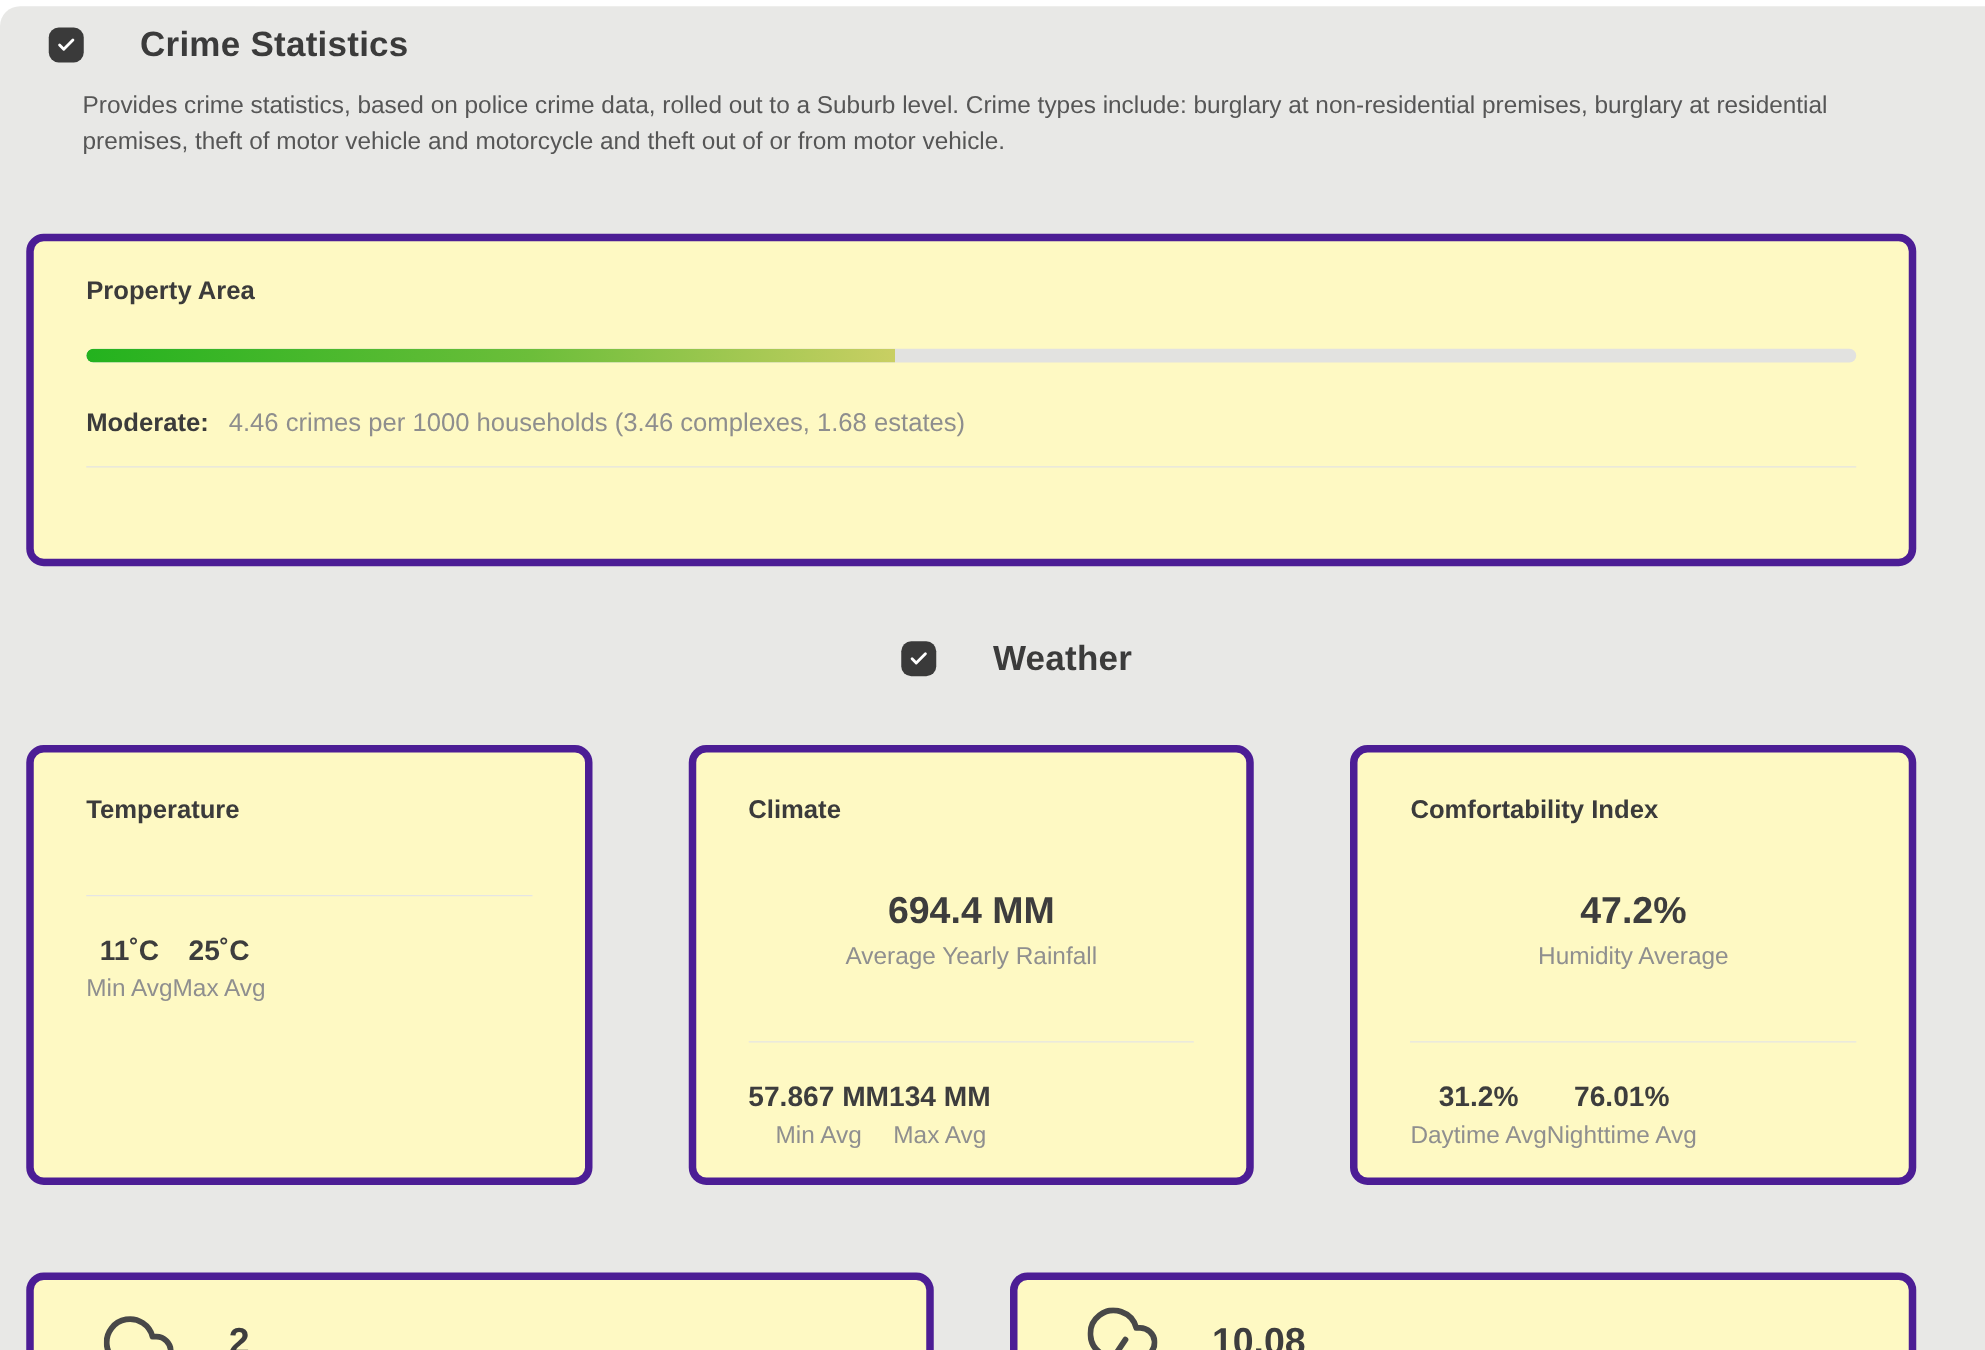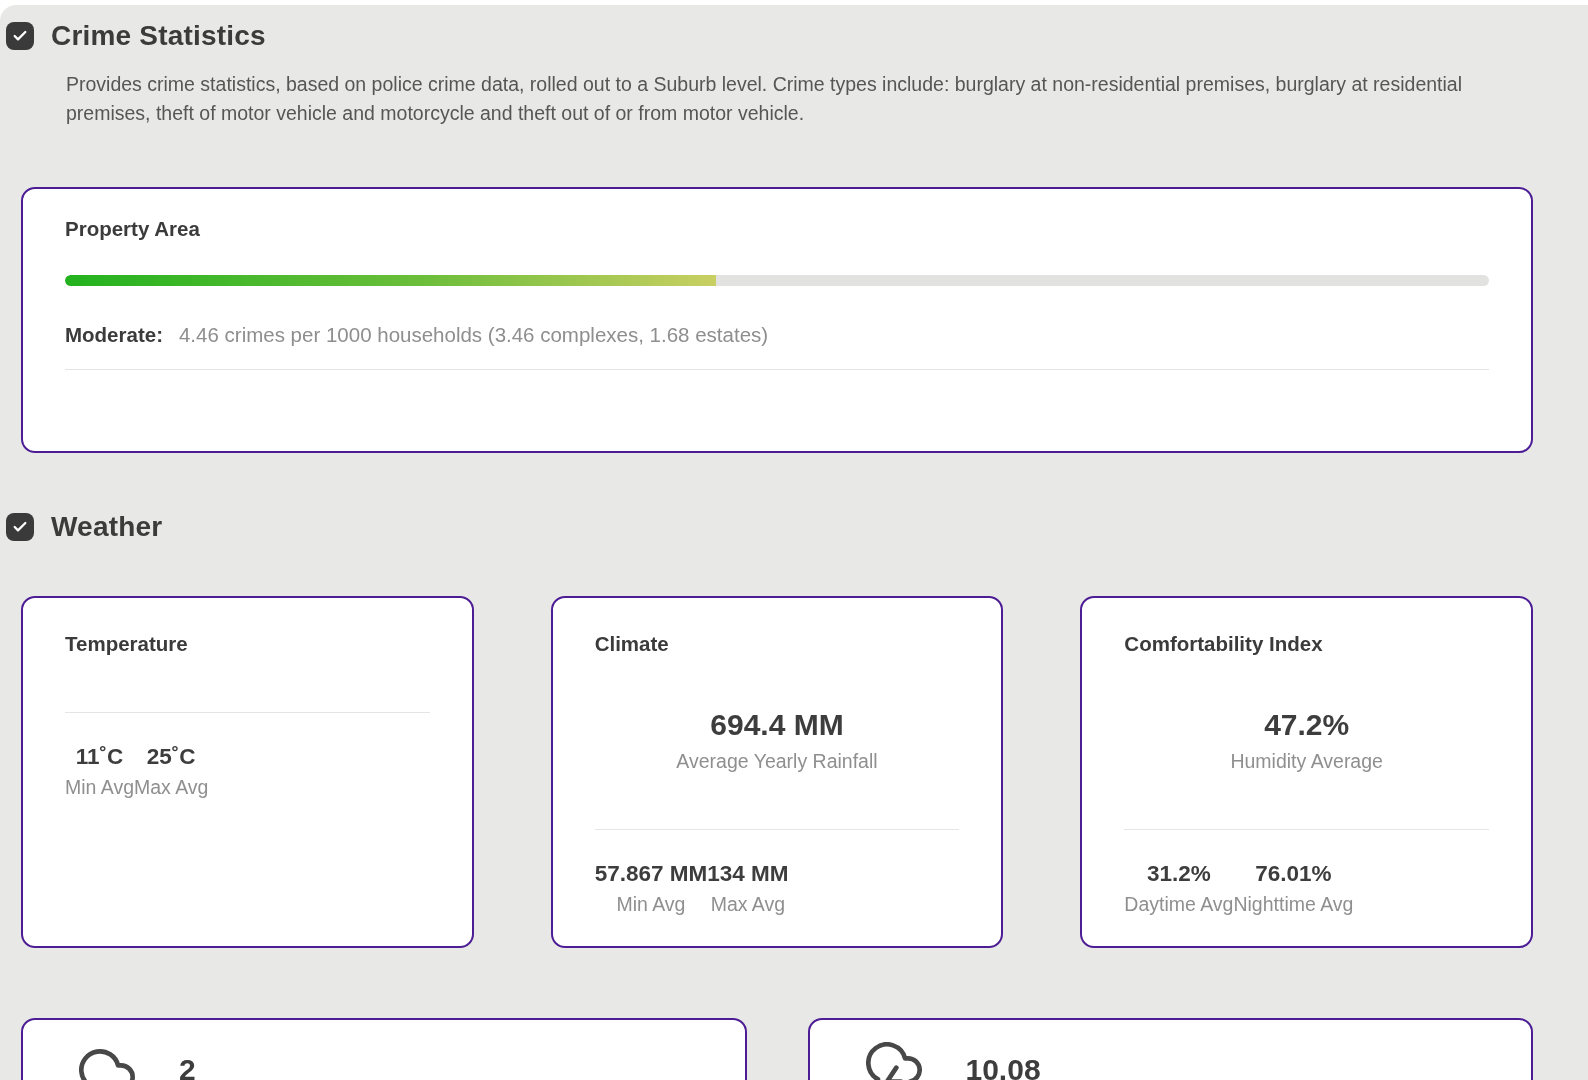--- a/index.html
+++ b/index.html
@@ -10,7 +10,7 @@
     min-height:1400px; padding-top:15px; }
 
   
-  .section-header { display:flex; align-items:center; padding-left:6px; }
+  .section-header { display:flex; align-items:center; padding-left:39px;gap:28px; }
   .checkbox { width:28px; height:28px; background:#3a3a3a; border-radius:8px;
     display:flex; align-items:center; justify-content:center; flex:0 0 auto; cursor:pointer; }
   .checkbox svg { width:16px; height:16px; }

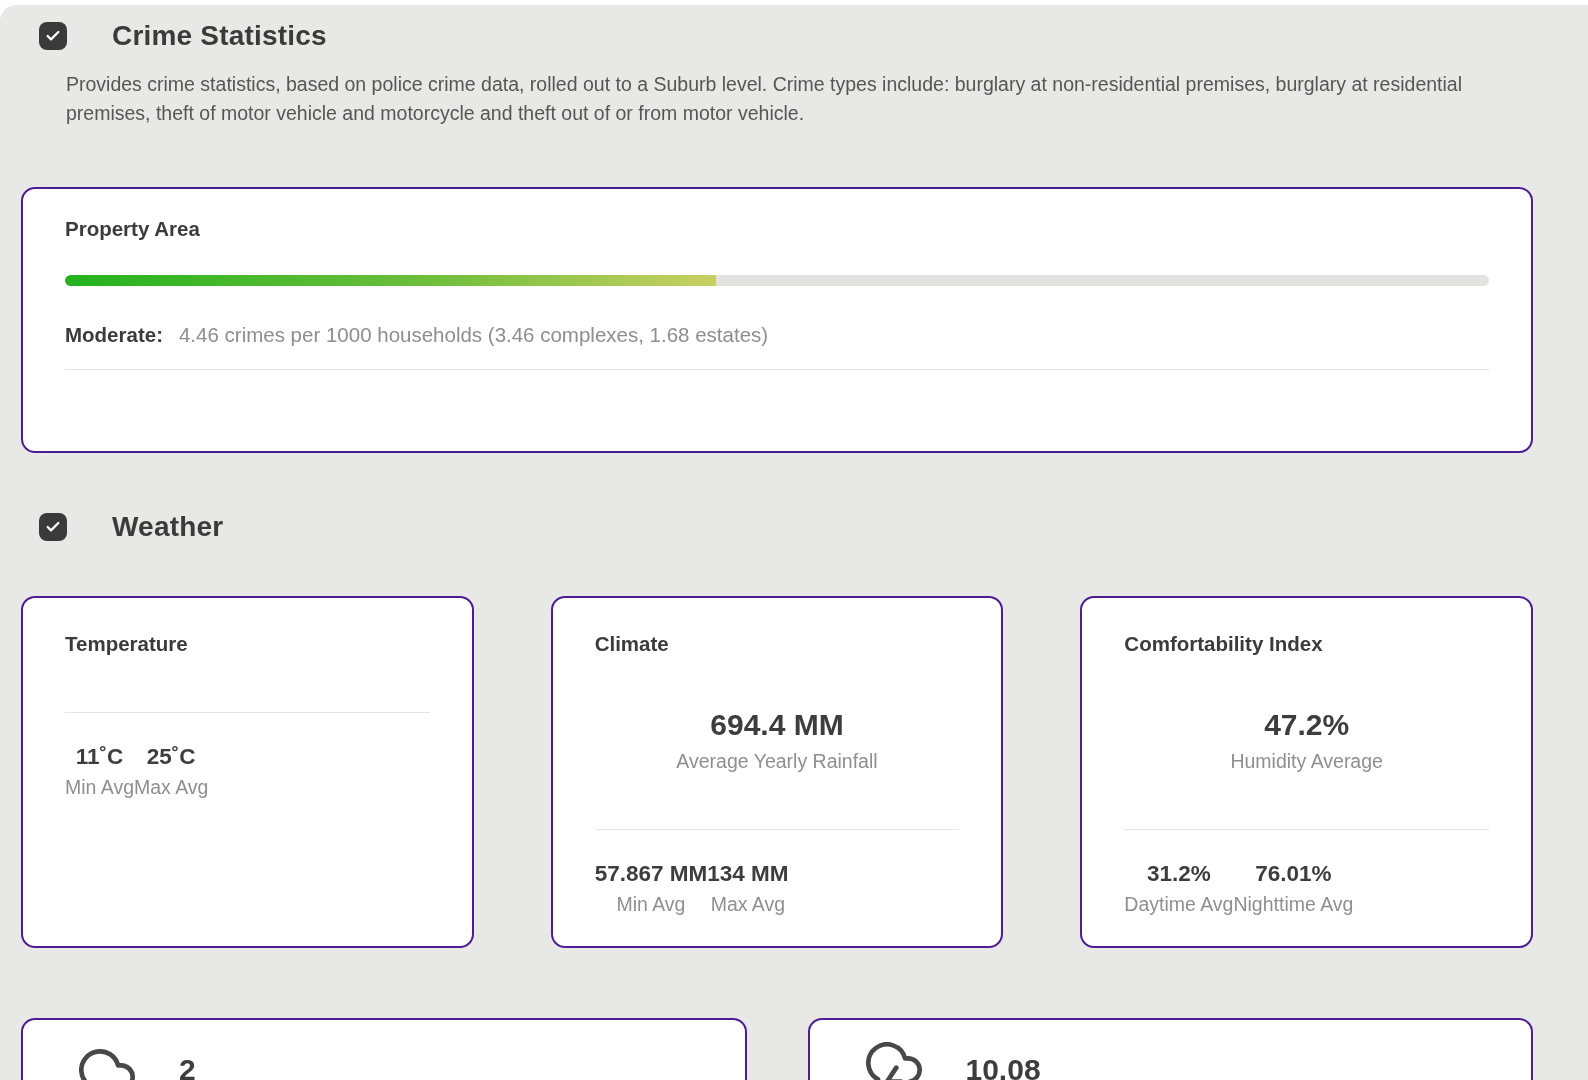--- a/index.html
+++ b/index.html
@@ -20,7 +20,7 @@
     line-height:29px; color:#565656; }
 
   
-  .card { background:#ffffff; border:2px solid #4c1d95; border-radius:14px; }
+  .card { background:#fef9c3; border:6px solid #4c1d95; border-radius:14px; }
 
   .property-card { margin:59px 55px 0 21px; height:266px; padding:28px 42px 0; }
   .card-title { font-size:20.5px; font-weight:700; color:#3b3b3b; }

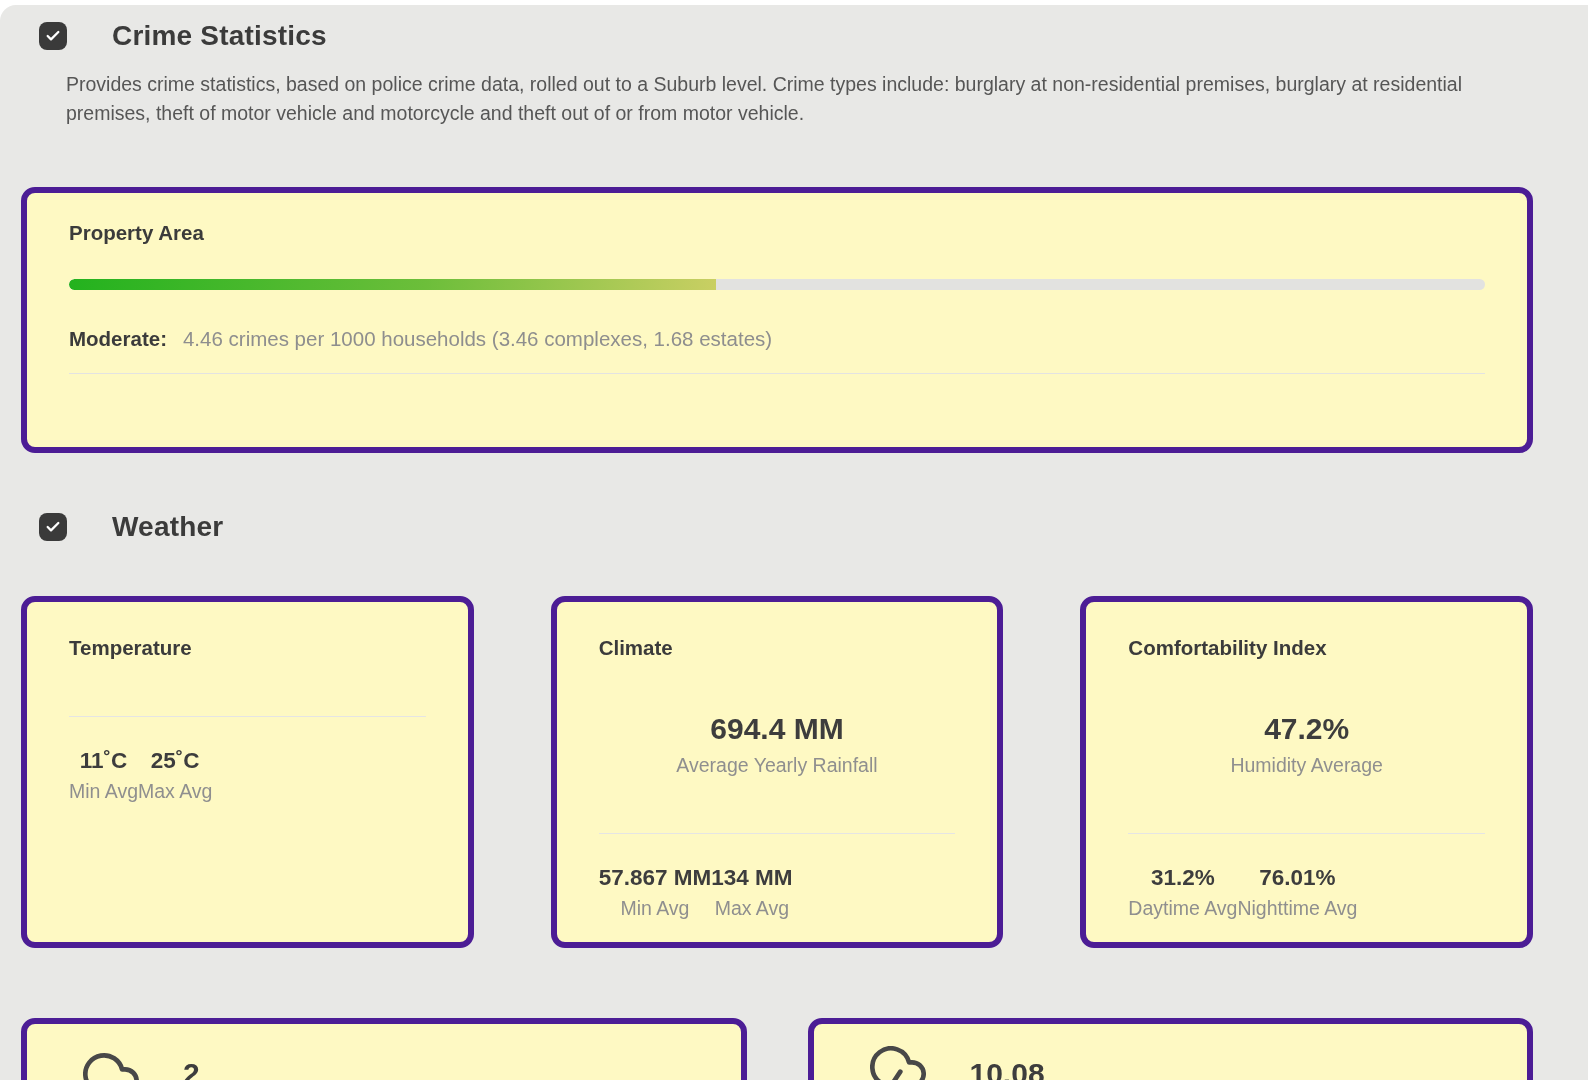--- a/index.html
+++ b/index.html
@@ -33,7 +33,7 @@
   .rating-prefix { color:#3b3b3b; font-weight:700; margin-right:16px; }
   .hr { margin-top:22px; border-top:1px solid #e3e3e2; }
 
-  .weather-header { margin-top:58px; }
+  .weather-header { margin-top:58px;justify-content:center; }
 
   .stat-cards { display:flex; gap:77px; margin:53px 55px 0 21px; }
   .stat-card { flex:1 1 0; height:352px; padding:34px 42px; }

